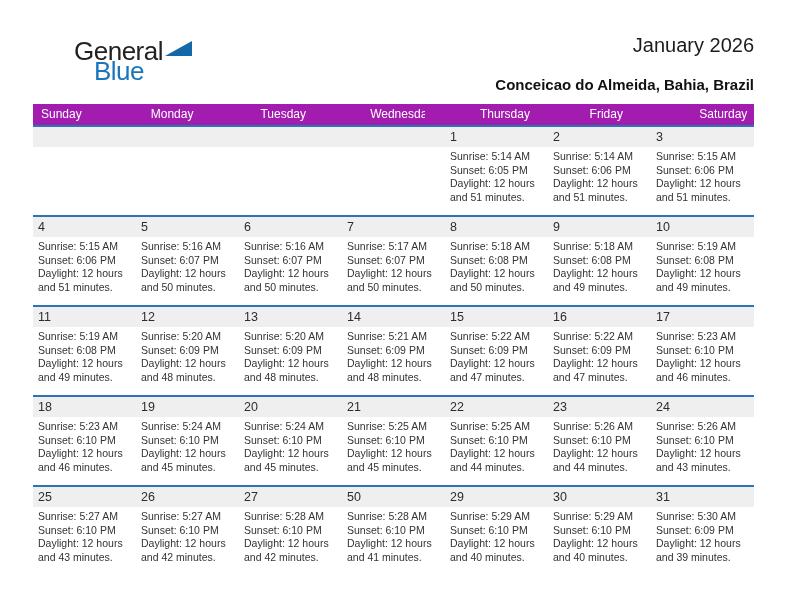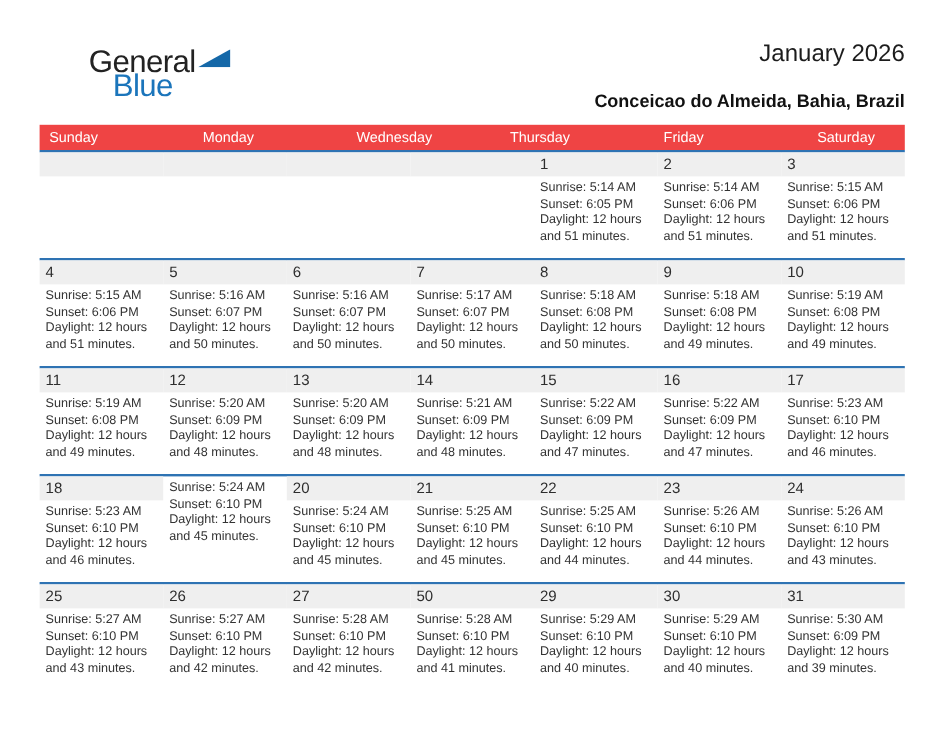--- a/index.html
+++ b/index.html
@@ -23,7 +23,7 @@
 
   
   .calendar { position:absolute; left:33px; top:104px; width:721px; }
-  .weekday-row { display:flex; background:#ef4444; height:21px;gap:47px; }
+  .weekday-row { display:flex; background:#a21caf; height:21px;gap:47px; }
   .weekday-cell {
     width:103px; color:#ffffff; font-size:12px; line-height:21px;
     padding-left:8px; overflow:hidden; white-space:nowrap;

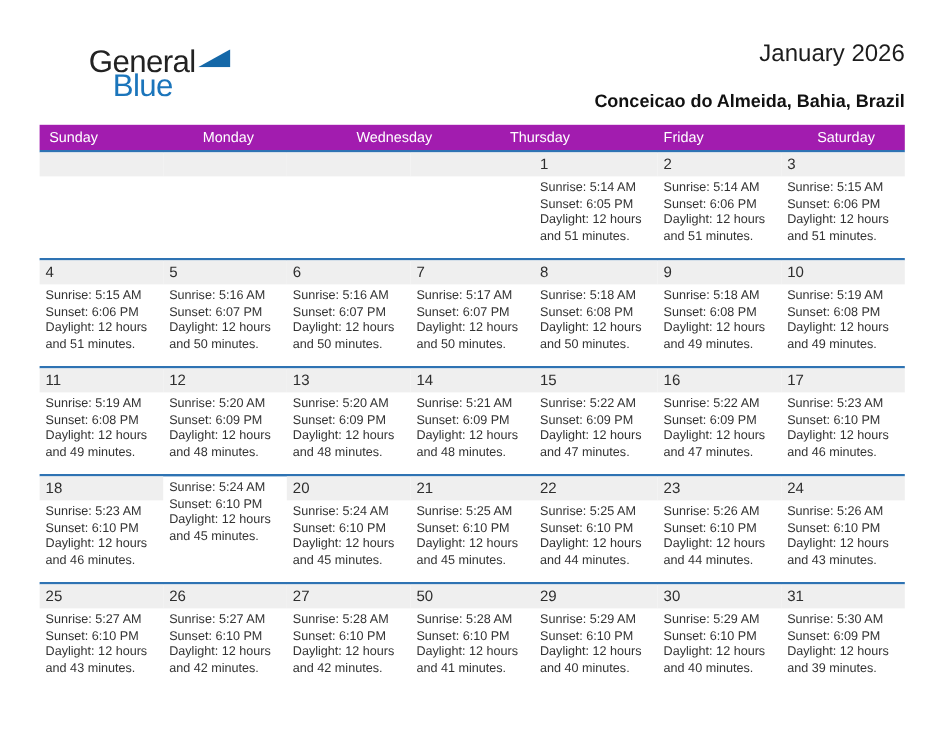--- a/index.html
+++ b/index.html
@@ -57,6 +57,7 @@
     <div class="weekday-row">
         <div class="weekday-cell">Sunday</div>
         <div class="weekday-cell">Monday</div>
+        <div class="weekday-cell">Tuesday</div>
         <div class="weekday-cell">Wednesday</div>
         <div class="weekday-cell">Thursday</div>
         <div class="weekday-cell">Friday</div>

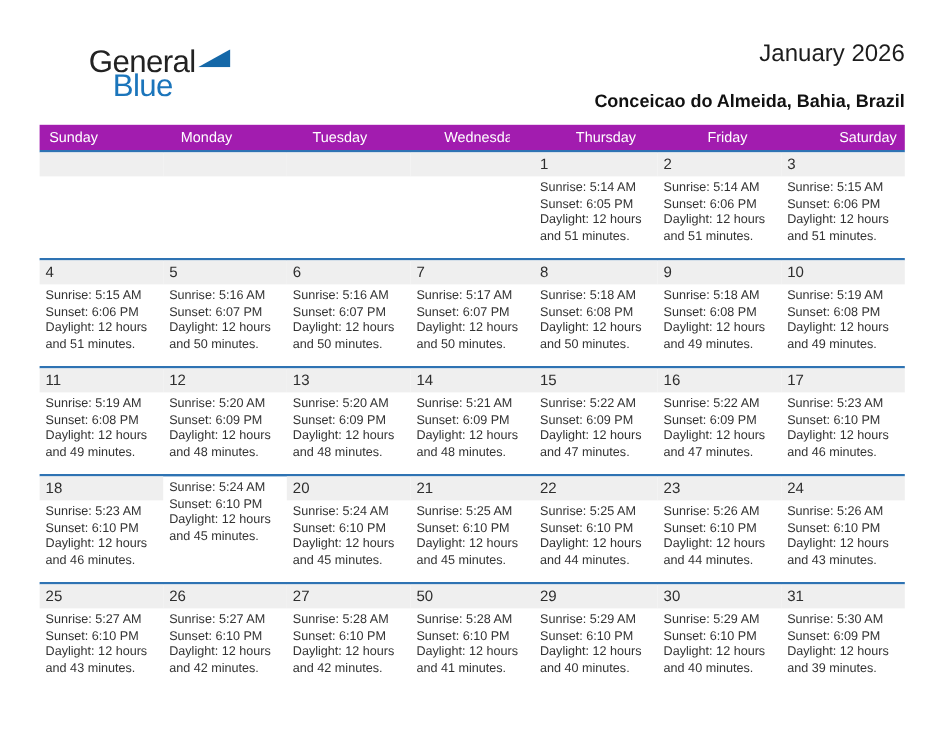--- a/index.html
+++ b/index.html
@@ -264,6 +264,9 @@
             </div>
           </div>
           <div class="day-cell">
+            <div class="day-strip">
+              <span class="day-number">19</span>
+            </div>
             <div class="day-details">
               <span class="detail-line">Sunrise: 5:24 AM</span>
               <span class="detail-line">Sunset: 6:10 PM</span>

